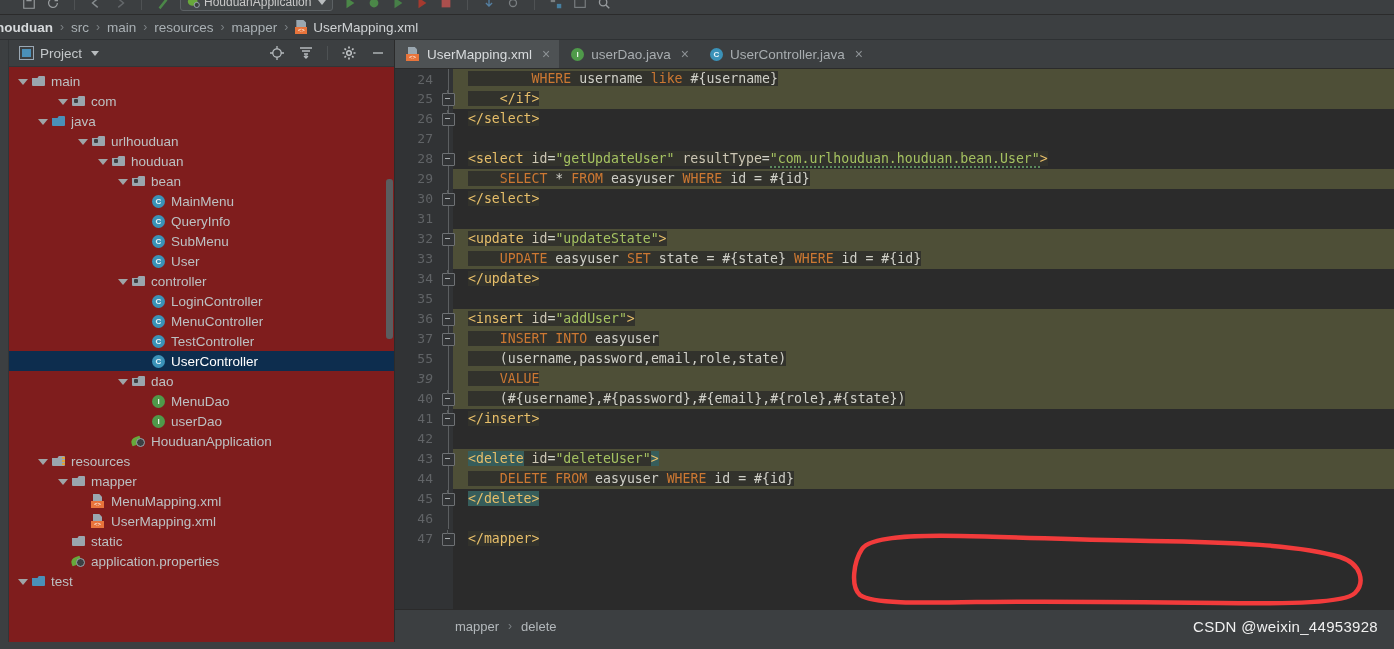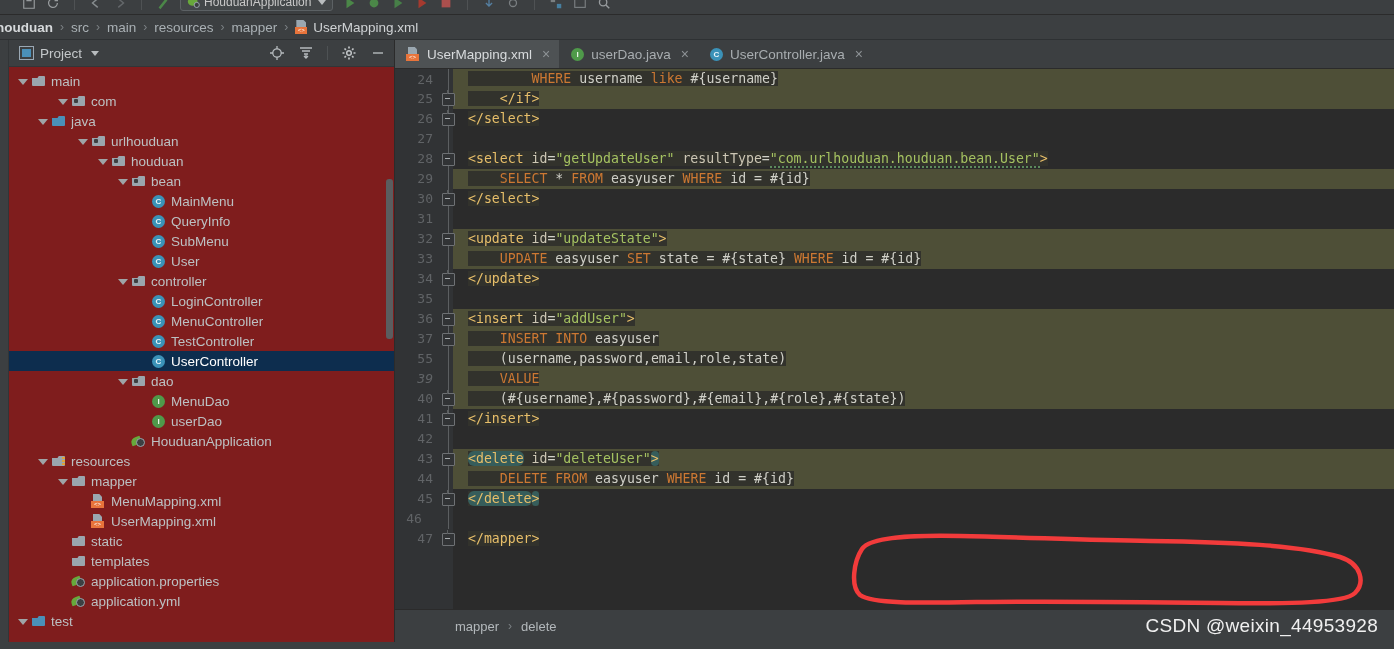--- a/index.html
+++ b/index.html
@@ -125,7 +125,7 @@
   .t-kw{color:#cc7832;}
   .t-pl{color:#d0d0c8;}
   .t-blk{background:#32322c;}
-  .t-match{background:#365d5b;border-radius:6px;}
+  .t-match{background:#365d5b;}
   .squig{border-bottom:2px dotted #5c8a5c;}
 
   .anno{position:absolute;left:455px;top:462px;width:520px;height:82px;z-index:9;pointer-events:none;}

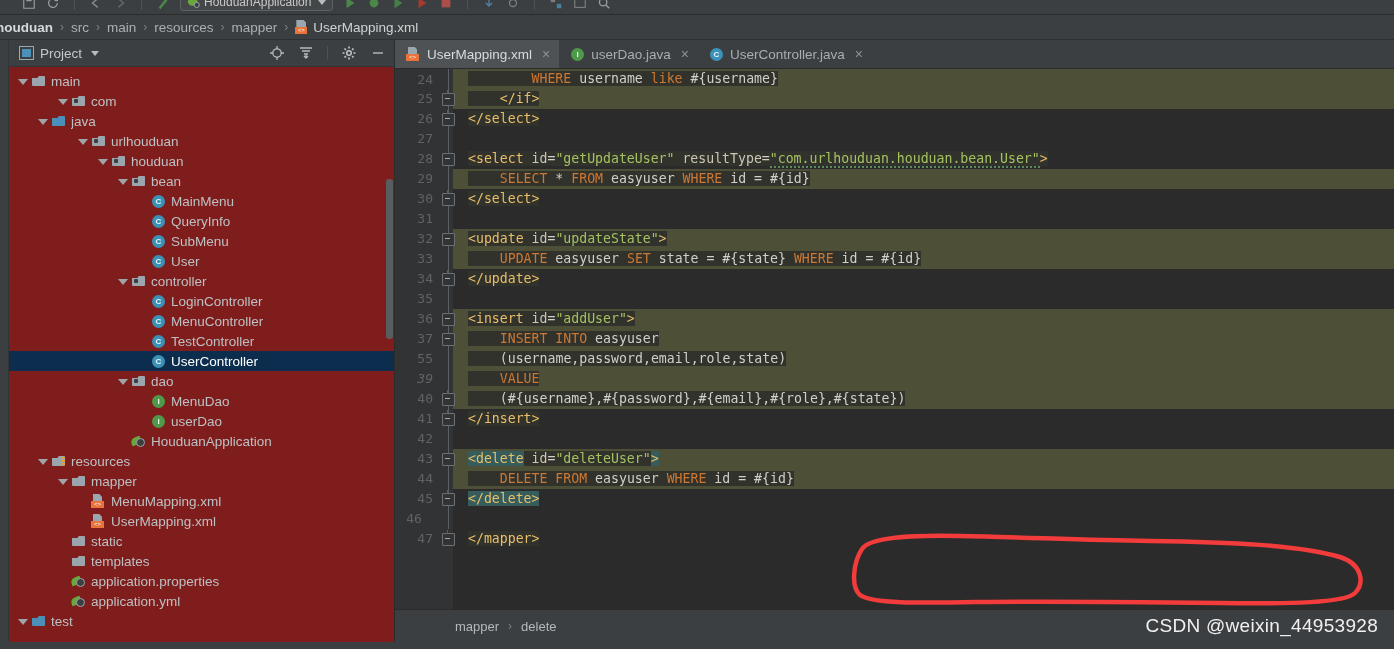--- a/index.html
+++ b/index.html
@@ -605,7 +605,7 @@
               <div class="lnum" style="top: 380px; line-height: 20px;">43</div>
               <div class="lnum" style="top: 400px; line-height: 20px;">44</div>
               <div class="lnum" style="top: 420px; line-height: 20px;">45</div>
-              <div class="lnum" style="top: 440px; line-height: 20px; text-align: center;">46</div>
+              <div class="lnum" style="top: 440px; line-height: 20px;">46</div>
               <div class="lnum" style="top: 460px; line-height: 20px;">47</div>
             </div>
           <div class="foldcol" id="foldcol">

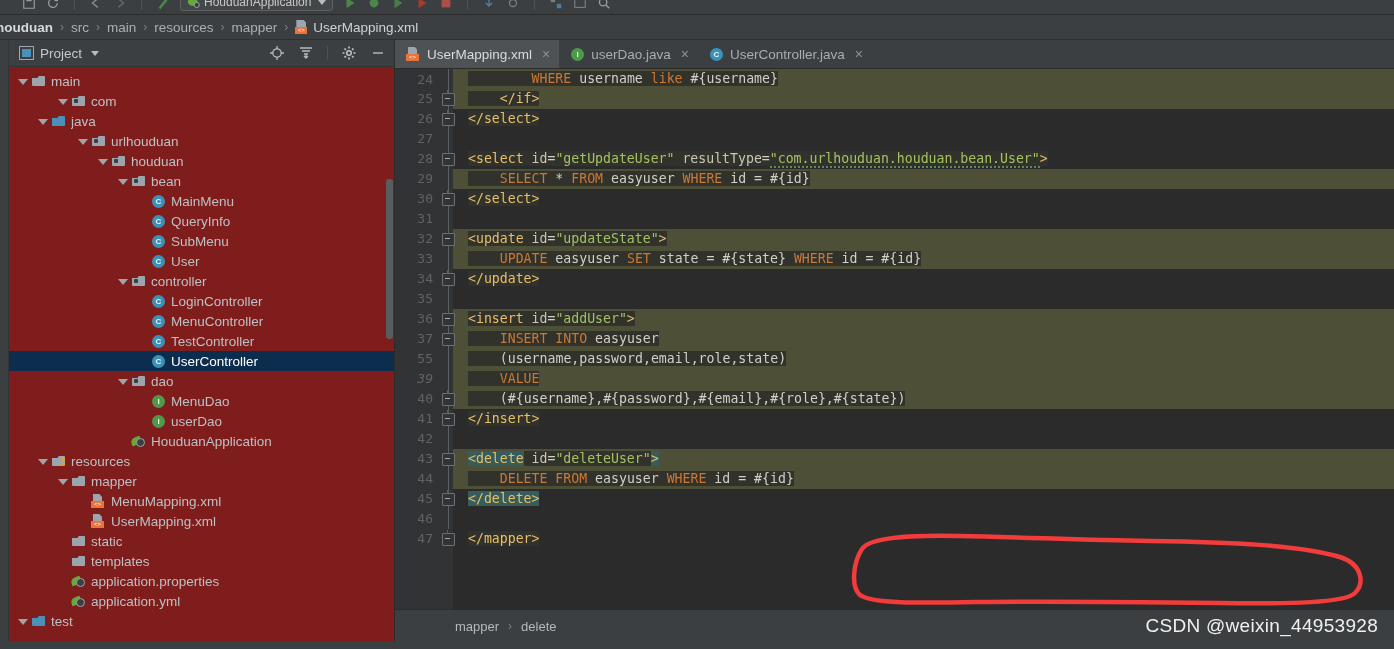--- a/index.html
+++ b/index.html
@@ -470,14 +470,6 @@
               <span class="fold"></span>
             </span>
             <span class="lbl">static</span>
-          </div>
-          <div class="row">
-            <span style="display:inline-block;width:48px;flex:0 0 48px"></span>
-            <span class="arrow none"></span>
-            <span class="ic">
-              <span class="fold"></span>
-            </span>
-            <span class="lbl">templates</span>
           </div>
           <div class="row">
             <span style="display:inline-block;width:48px;flex:0 0 48px"></span>

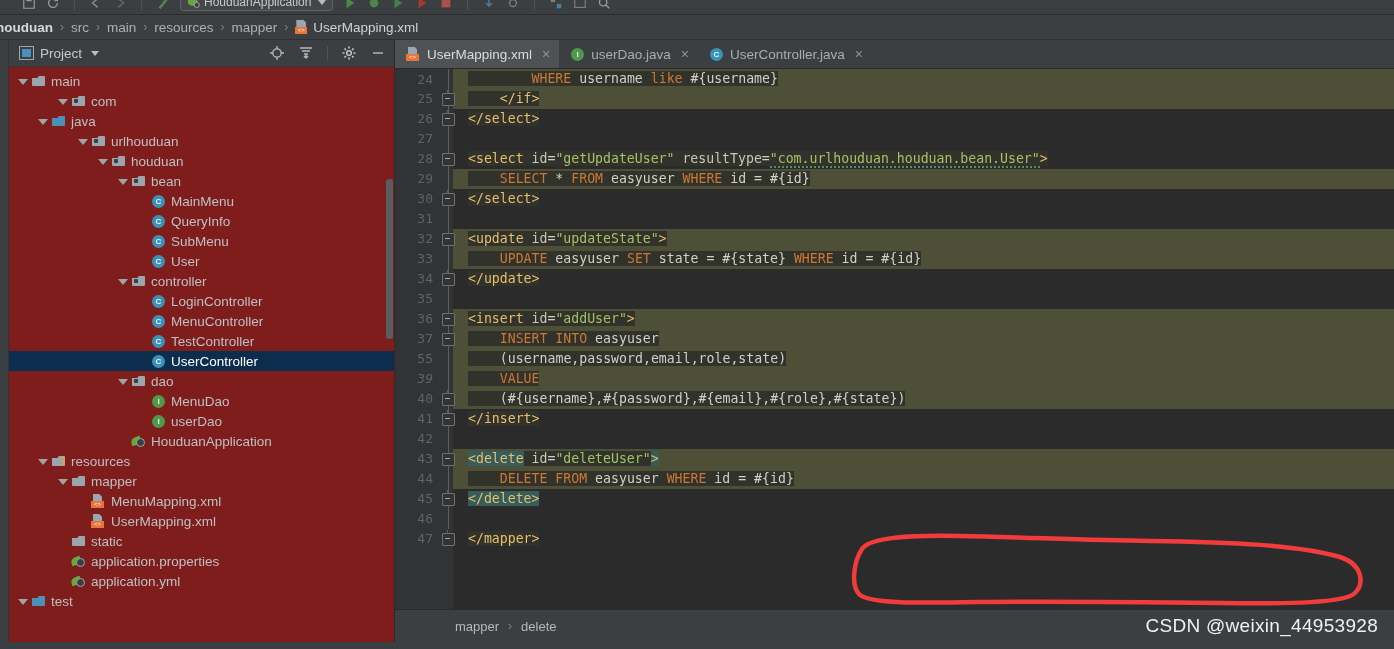--- a/index.html
+++ b/index.html
@@ -481,17 +481,6 @@
               </span>
             </span>
             <span class="lbl">application.properties</span>
-          </div>
-          <div class="row">
-            <span style="display:inline-block;width:48px;flex:0 0 48px"></span>
-            <span class="arrow none"></span>
-            <span class="ic">
-              <span class="springico">
-                <span class="leaf"></span>
-                <span class="dot"></span>
-              </span>
-            </span>
-            <span class="lbl">application.yml</span>
           </div>
           <div class="row">
             <span style="display:inline-block;width:8px;flex:0 0 8px"></span>

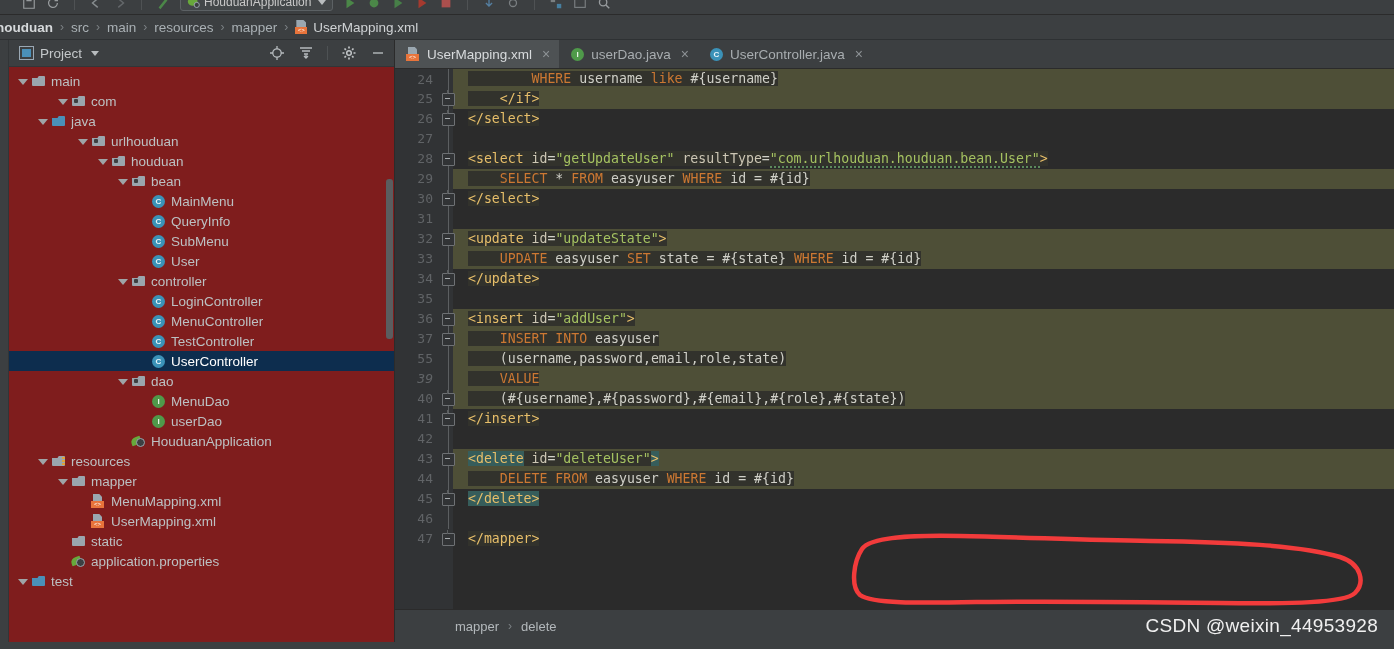--- a/index.html
+++ b/index.html
@@ -136,7 +136,7 @@
   .statusline .sc{font-size:13px;color:#b3b8bb;}
   .statusline .ssep{color:#7b8084;margin:0 9px;font-size:12px;}
   .wmark{position:absolute;right:16px;top:50%;transform:translateY(-50%);
-         font-size:19px;color:#f0f0f0;font-family:"Liberation Sans",sans-serif;letter-spacing:.3px;}
+         font-size:15px;color:#f0f0f0;font-family:"Liberation Sans",sans-serif;letter-spacing:.3px;}
   .botbar{height:7px;flex:0 0 7px;background:#3c3f41;}
 </style>
 </head>

